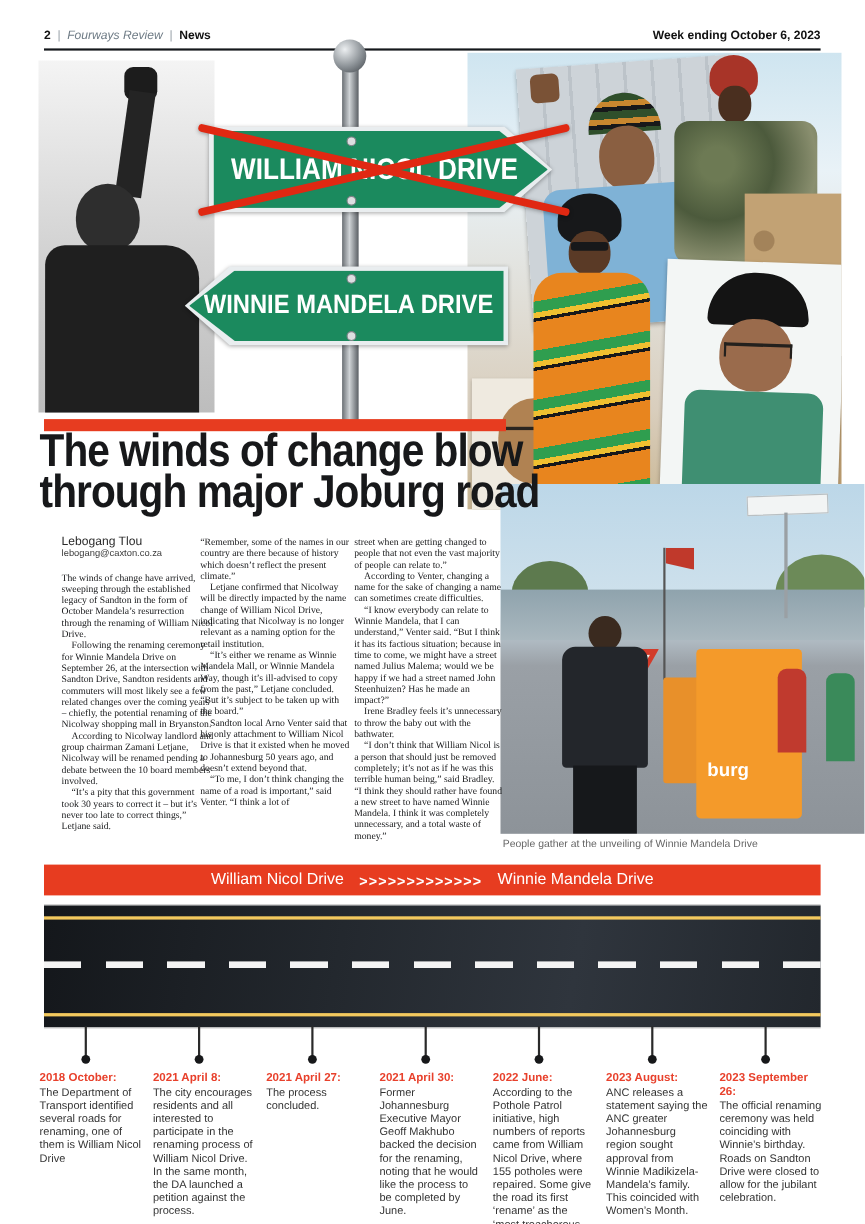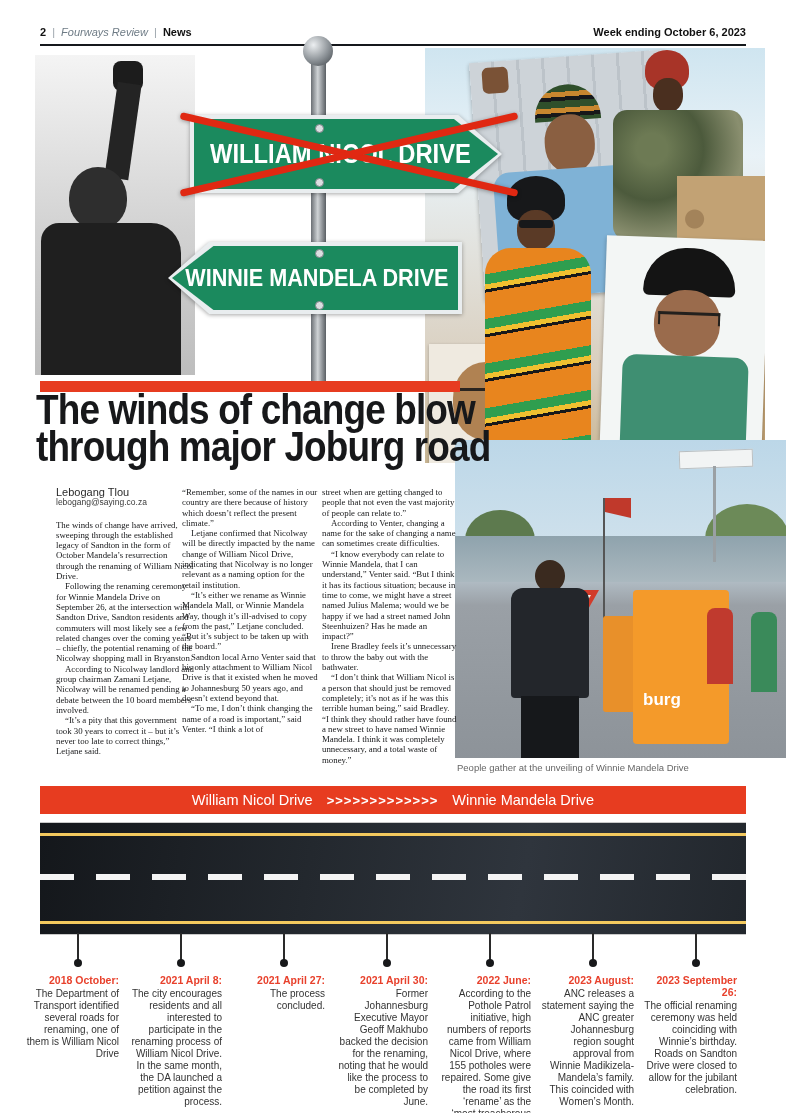--- a/index.html
+++ b/index.html
@@ -235,7 +235,7 @@
 
 <div class="col col1">
   <div class="byline-name">Lebogang Tlou</div>
-  <div class="byline-email">lebogang@saying.co.za</div>
+  <div class="byline-email">lebogang@caxton.co.za</div>
   <div class="plist">
 
   <p class="body-p">The winds of change have arrived, sweeping through the established legacy of Sandton in the form of October Mandela’s resurrection through the renaming of William Nicol Drive.</p>

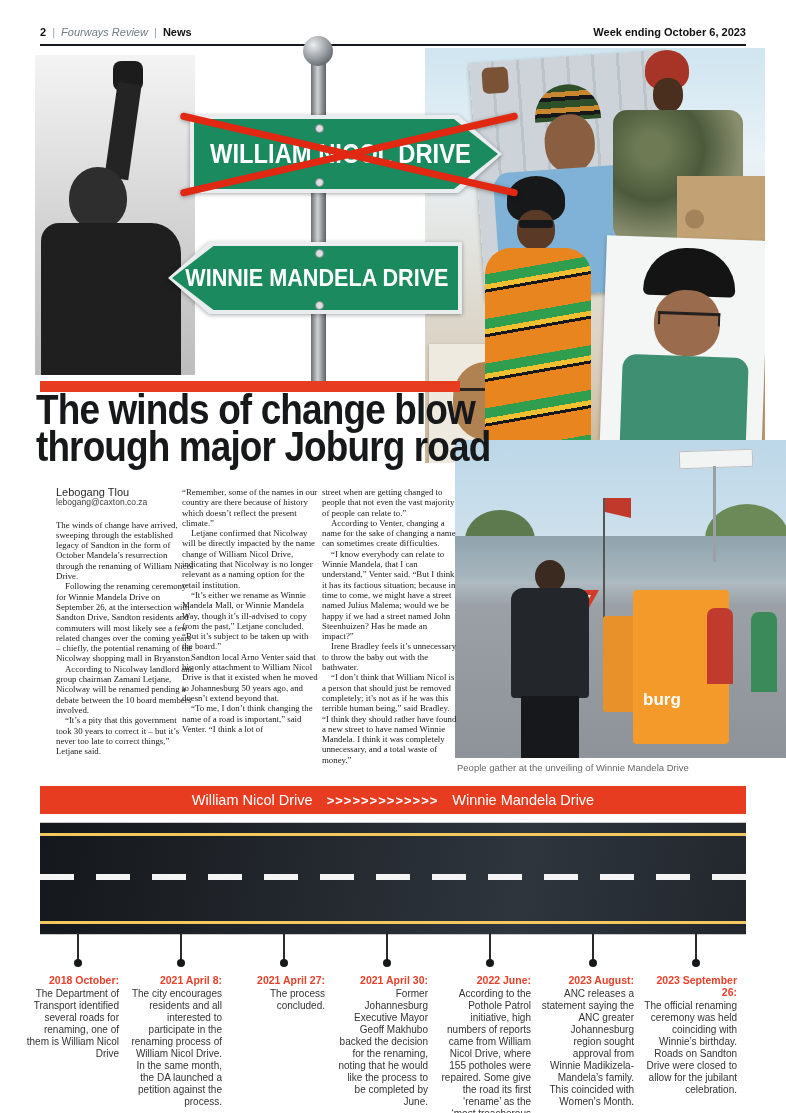--- a/index.html
+++ b/index.html
@@ -119,7 +119,7 @@
   .stem:nth-of-type(1){left:37px;}.stem:nth-of-type(2){left:140px;}.stem:nth-of-type(3){left:243px;}
   .stem:nth-of-type(4){left:346px;}.stem:nth-of-type(5){left:449px;}.stem:nth-of-type(6){left:552px;}
   .stem:nth-of-type(7){left:655px;}
-  .timeline{left:26px;top:974px;width:746px;height:130px;text-align:right;}
+  .timeline{left:36px;top:974px;width:746px;height:130px;}
   .tl-entry{position:absolute;top:0;width:93px;}
   .tl-entry:nth-of-type(1){left:0;}.tl-entry:nth-of-type(2){left:103px;}.tl-entry:nth-of-type(3){left:206px;}
   .tl-entry:nth-of-type(4){left:309px;}.tl-entry:nth-of-type(5){left:412px;}.tl-entry:nth-of-type(6){left:515px;}

